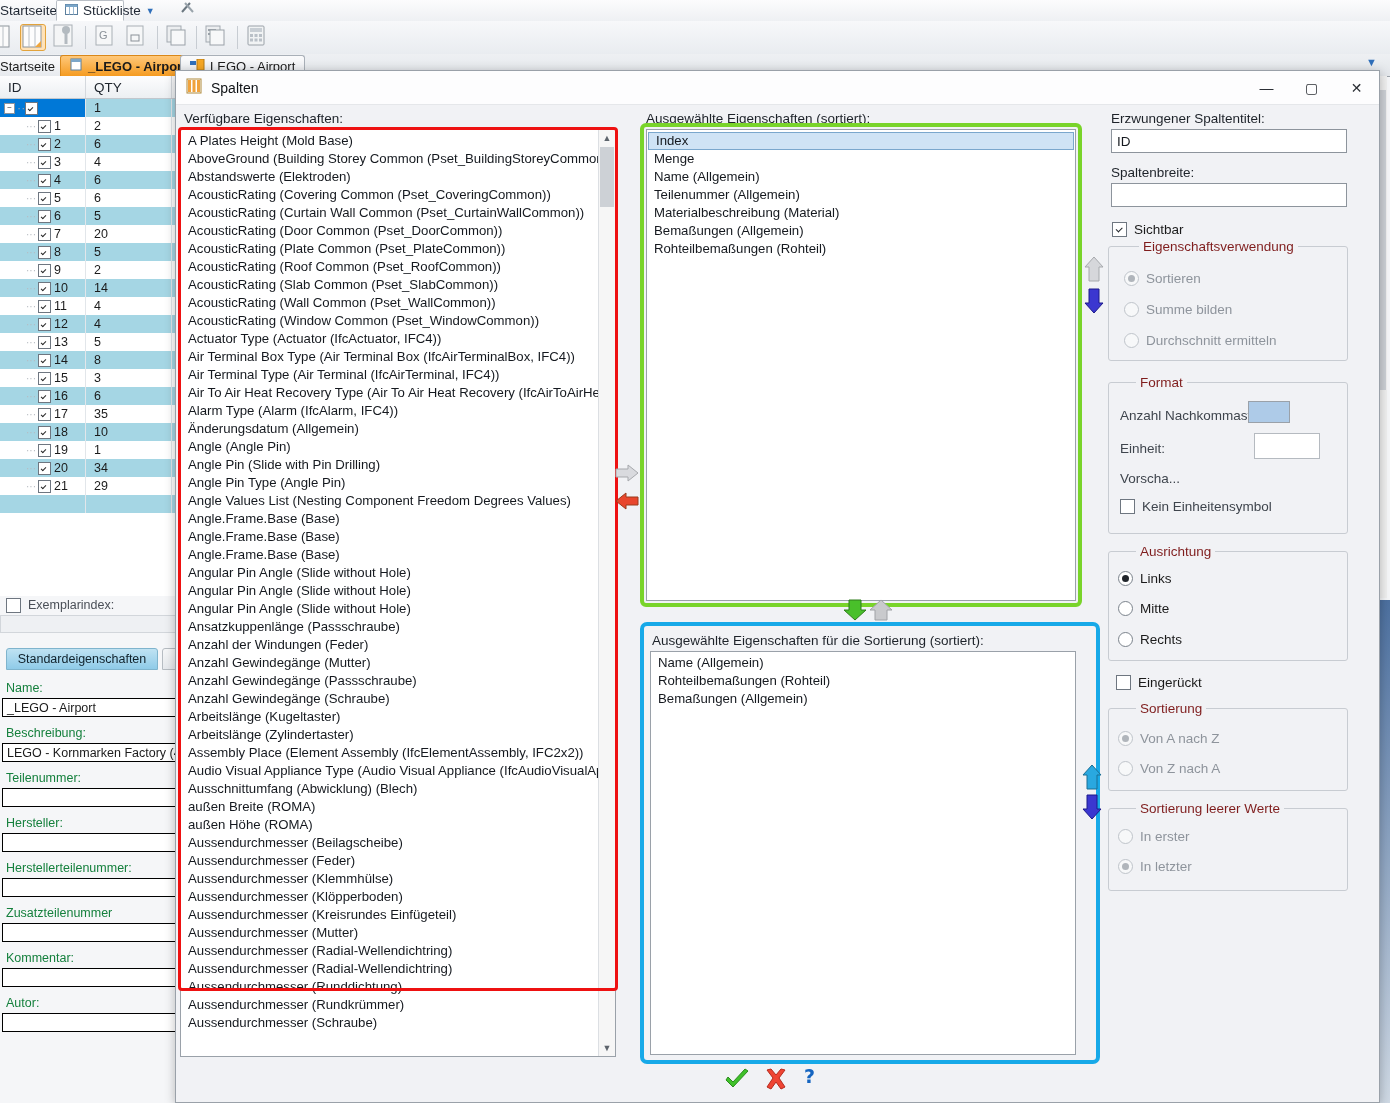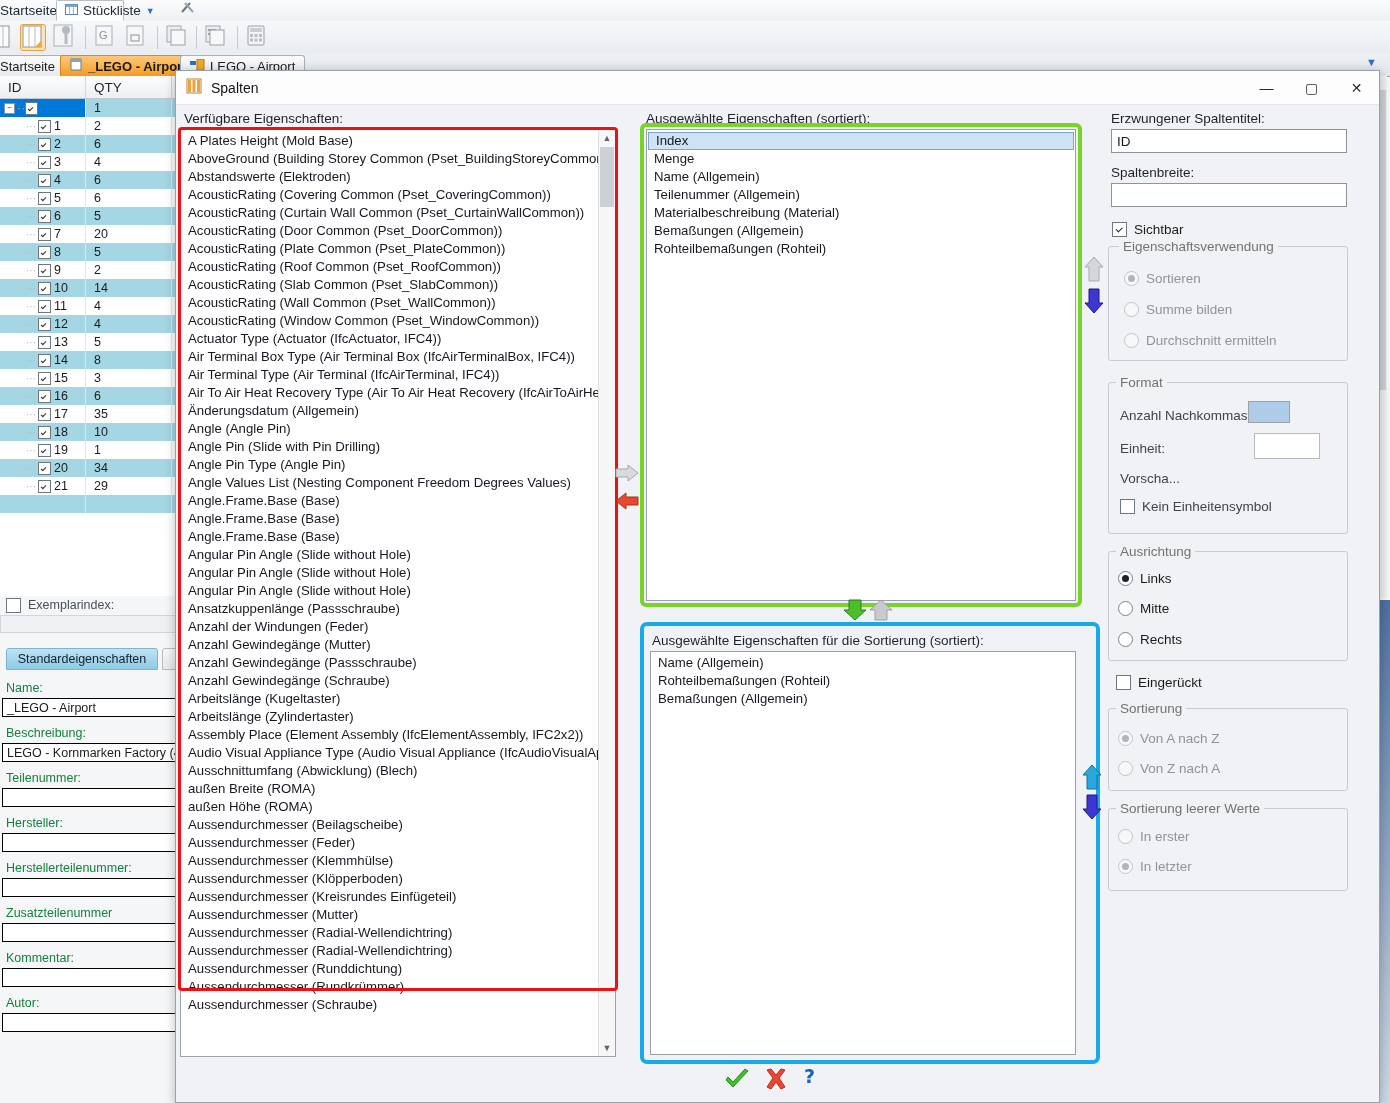--- a/index.html
+++ b/index.html
@@ -102,7 +102,7 @@
 
   
   .gbox{position:absolute;border:1px solid #c8ccd2;border-radius:3px;box-sizing:border-box;}
-  .gtitle{position:absolute;background:#f1f2f5;padding:0 4px;font-size:13.5px;color:#737373;}
+  .gtitle{position:absolute;background:#f1f2f5;padding:0 4px;font-size:13.5px;color:#7f1d1d;margin-left:20px;}
 
   .tfield{position:absolute;background:#fff;border:1px solid #8d949c;box-sizing:border-box;
      font-size:13.5px;display:flex;align-items:center;padding-left:5px;color:#15191f;}

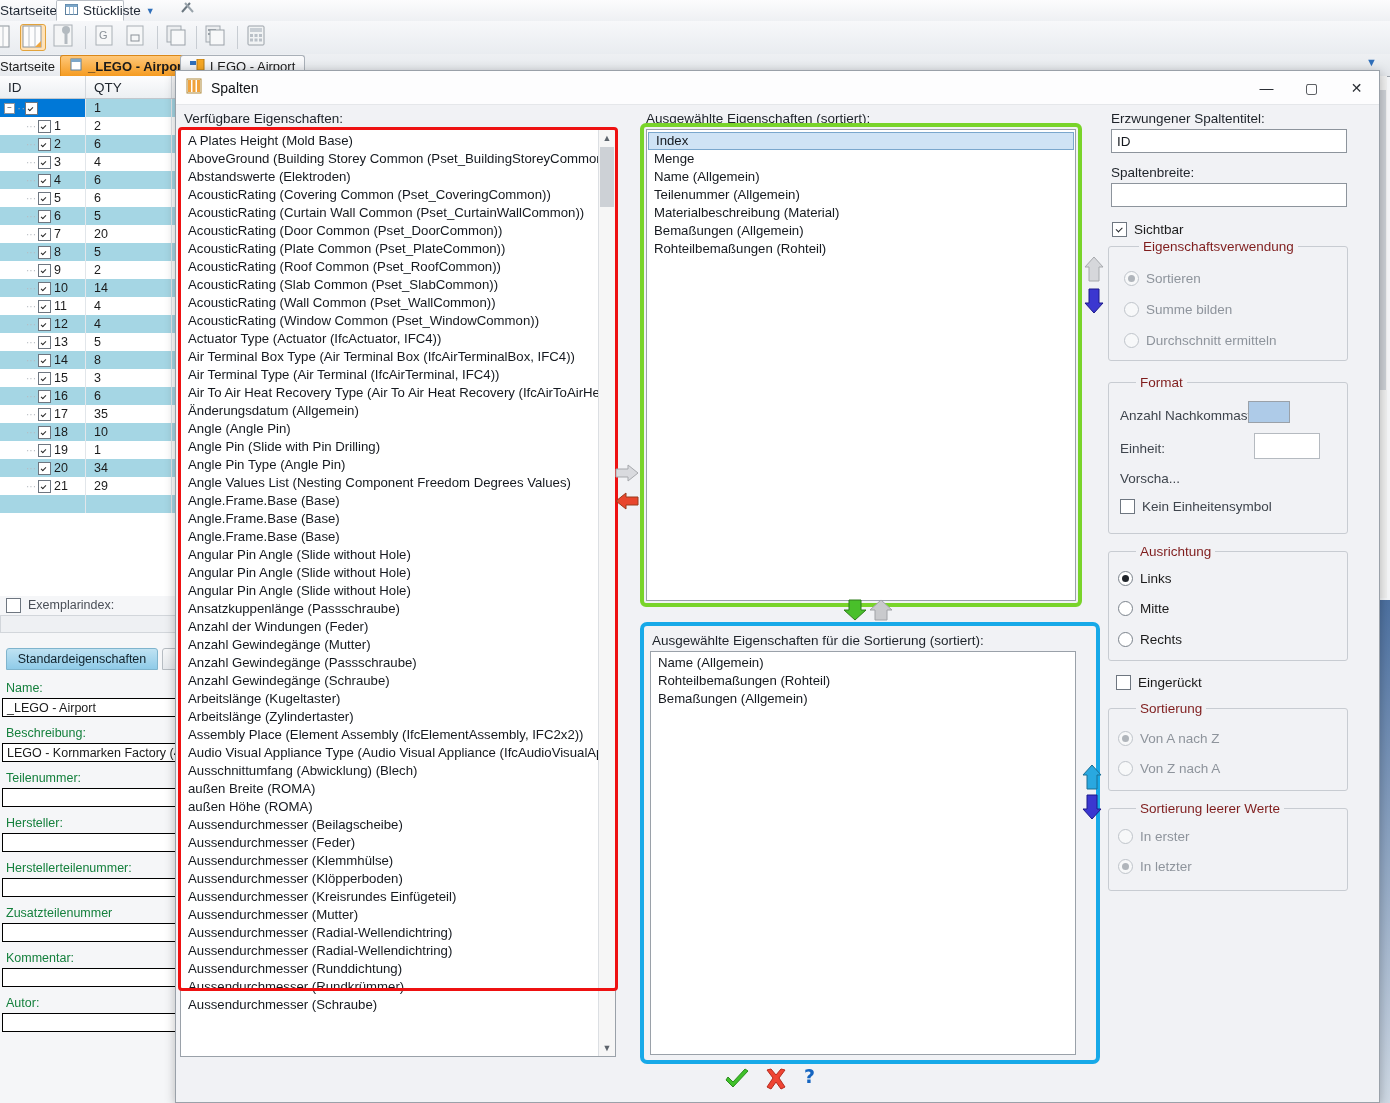--- a/index.html
+++ b/index.html
@@ -584,6 +584,7 @@
         <div class="litem">Air Terminal Box Type (Air Terminal Box (IfcAirTerminalBox, IFC4))</div>
         <div class="litem">Air Terminal Type (Air Terminal (IfcAirTerminal, IFC4))</div>
         <div class="litem">Air To Air Heat Recovery Type (Air To Air Heat Recovery (IfcAirToAirHeatRecov</div>
+        <div class="litem">Alarm Type (Alarm (IfcAlarm, IFC4))</div>
         <div class="litem">Änderungsdatum (Allgemein)</div>
         <div class="litem">Angle (Angle Pin)</div>
         <div class="litem">Angle Pin (Slide with Pin Drilling)</div>

